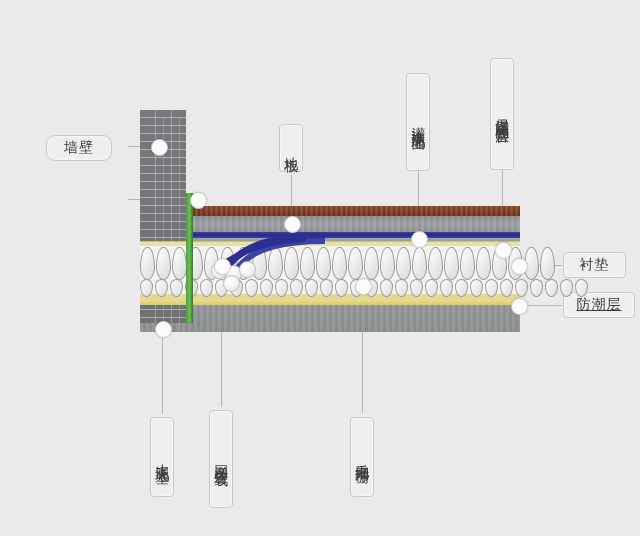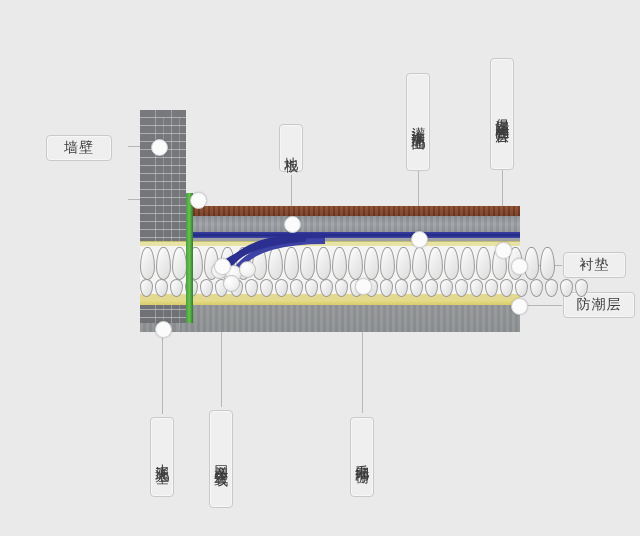--- a/index.html
+++ b/index.html
@@ -388,7 +388,7 @@
   <span class="dot" style="left:214px; top:258px;"></span>
   <span class="dot" style="left:355px; top:278px;"></span>
 
-  <div class="label" style="left:46px; top:135px; width:66px; height:26px;">墙壁</div>
+  <div class="label" style="left:46px; top:135px; width:66px; height:26px;border-radius:9px;">墙壁</div>
 
 
   <div class="label vertical" style="left:279px; top:124px; width:24px; height:48px;">地板</div>

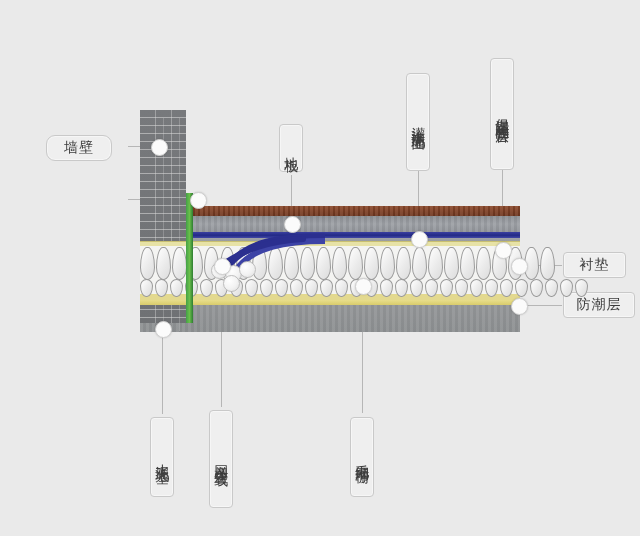--- a/index.html
+++ b/index.html
@@ -399,7 +399,7 @@
 
   <div class="label" style="left:563px; top:252px; width:63px; height:26px;">衬垫</div>
 
-  <div class="label" style="left:563px; top:292px; width:72px; height:26px;">防潮层</div>
+  <div class="label" style="left:563px; top:292px; width:72px; height:26px;text-decoration:underline;">防潮层</div>
 
   <div class="label vertical" style="left:150px; top:417px; width:24px; height:80px;">水泥地基</div>
 

